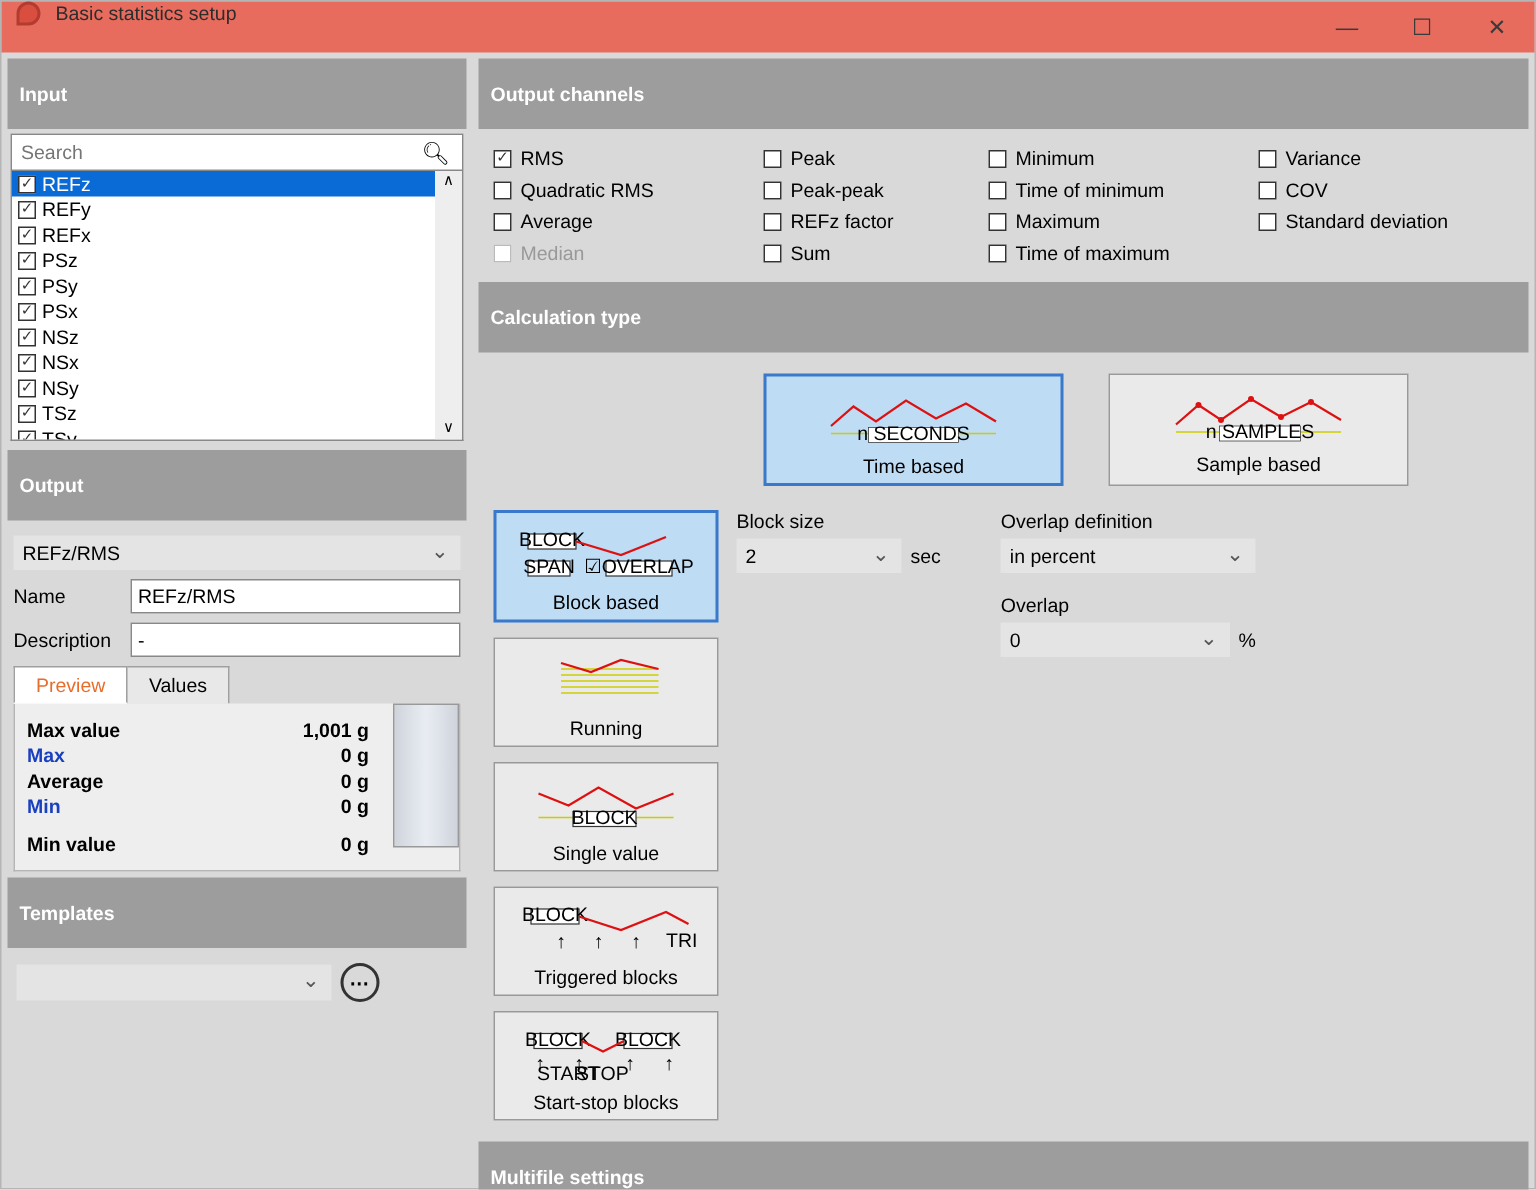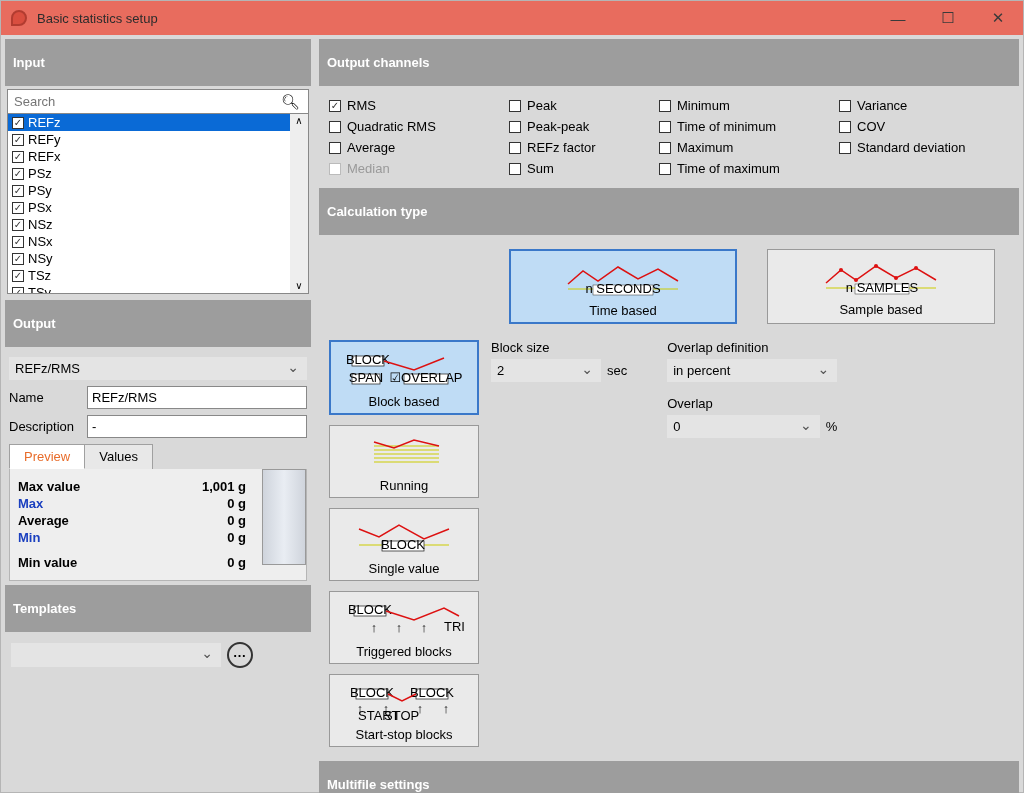--- a/index.html
+++ b/index.html
@@ -5,7 +5,7 @@
   *{box-sizing:border-box;font-family:"Segoe UI",Arial,sans-serif;font-size:13px;}
   body{margin:0;background:#fff;}
   .win{width:1024px;height:793px;background:#d9d9d9;border:1px solid #b5b5b5;display:flex;flex-direction:column;}
-  .titlebar{height:34px;background:#e86c5e;display:flex;align-items:center;padding-left:10px;color:#2c2c2c;font-size:14px;}
+  .titlebar{height:34px;background:#e86c5e;display:flex;align-items:flex-start;padding-left:10px;color:#2c2c2c;font-size:14px;}
   .titlebar .logo{width:16px;height:16px;border-radius:50% 50% 50% 0;background:#d94e3f;border:2px solid #b23c30;margin-right:10px;}
   .titlebar .spacer{flex:1;}
   .win-btn{width:50px;height:34px;display:flex;align-items:center;justify-content:center;font-size:15px;color:#3a3a3a;}

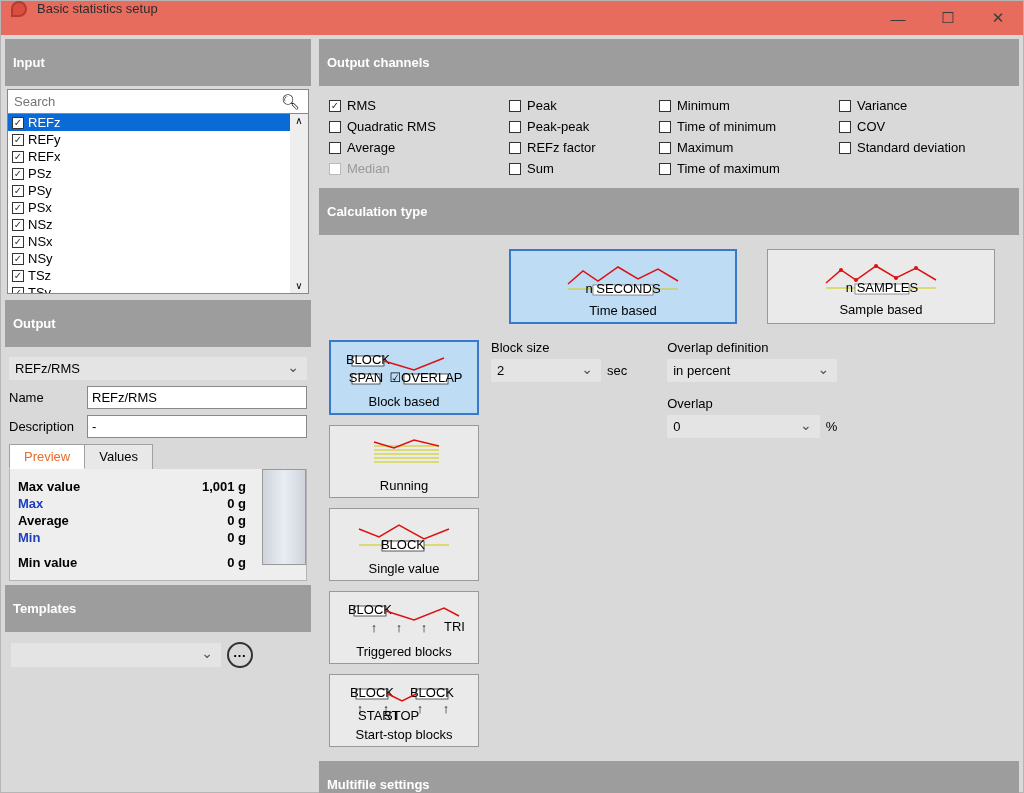--- a/index.html
+++ b/index.html
@@ -58,7 +58,7 @@
   .calc-btn .gfx{height:48px;display:flex;align-items:center;justify-content:center;}
   .calc-right{flex:1;display:flex;flex-direction:column;gap:10px;padding-top:0;}
   .calc-top{display:flex;gap:30px;margin-bottom:6px;}
-  .wide-btn{width:228px;}
+  .wide-btn{width:200px;}
   .field .select{width:130px;display:inline-block;}
   .field{margin-bottom:8px;}
   .field .lbl{margin-bottom:4px;display:block;}

